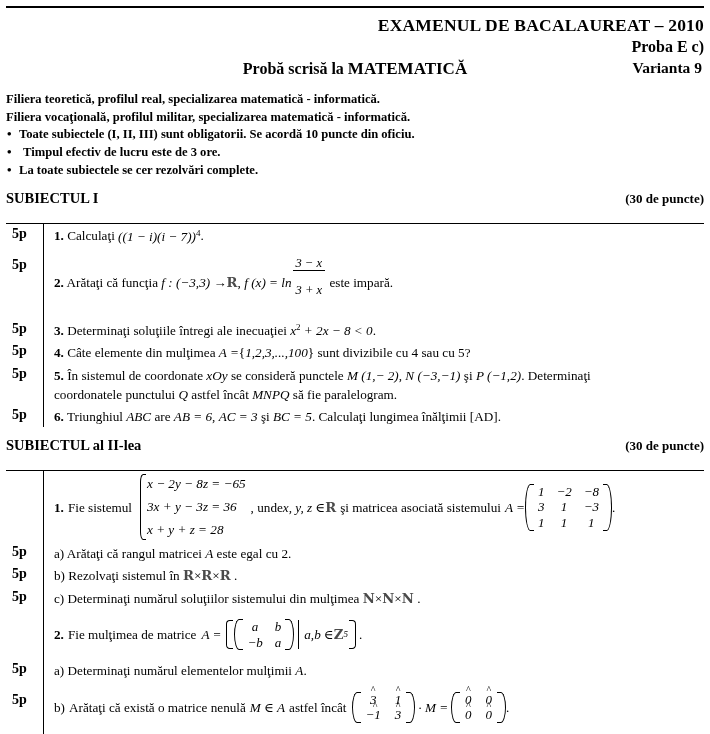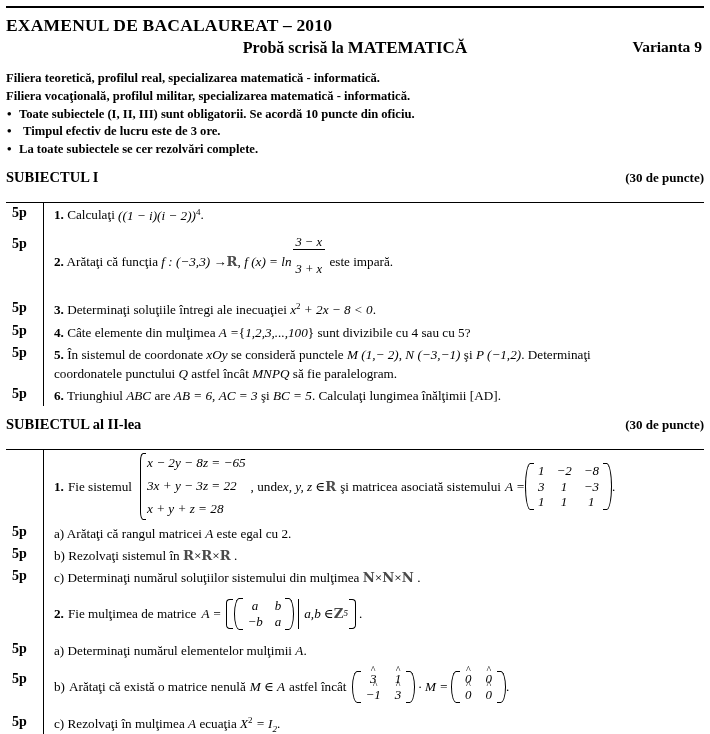--- a/index.html
+++ b/index.html
@@ -32,7 +32,7 @@
 
   
   .hdr {
-    text-align: left;
+    text-align: right;
     font-weight: bold;
     line-height: 1.30;
   }

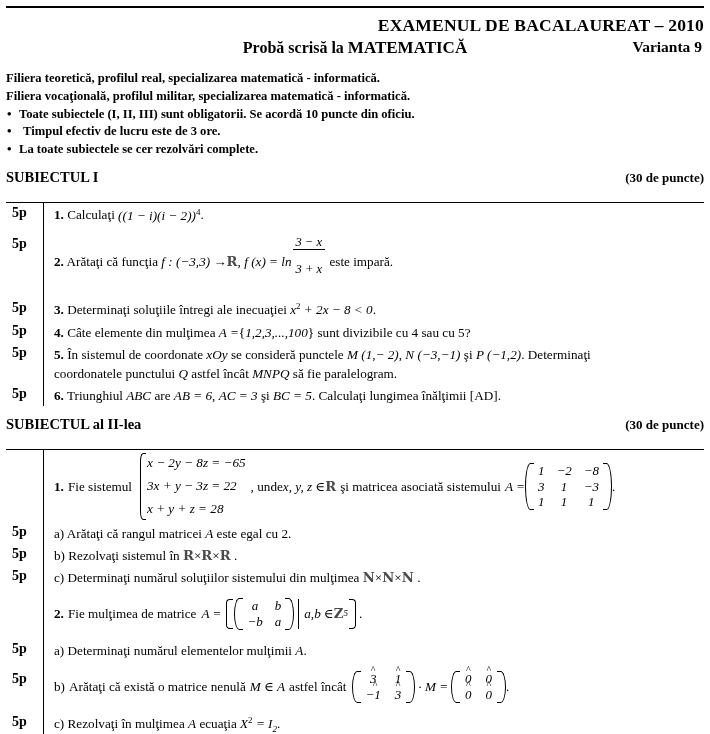--- a/index.html
+++ b/index.html
@@ -258,6 +258,7 @@
 
   <div class="hdr">
     <div class="hdr-line1">EXAMENUL DE BACALAUREAT – 2010</div>
+    <div class="hdr-line2">Proba E c)</div>
     <div class="hdr-line3row">
       <div class="hdr-line3"><span>Probă scrisă la </span><span class="big">MATEMATICĂ</span></div>
       <div class="varianta">Varianta 9</div>

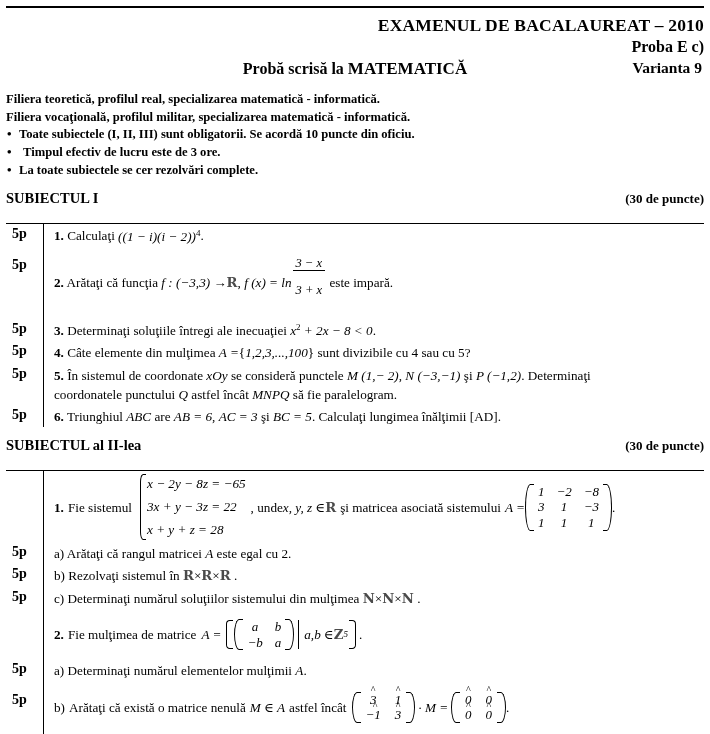--- a/index.html
+++ b/index.html
@@ -288,7 +288,7 @@
         <td class="bodycell tall">
           <span class="num">1.</span>
           <span>Calculaţi</span>
-          <span class="m"><span>((1 − i)(i − 2))</span><sup class="pw">4</sup></span><span>.</span>
+          <span class="m"><span>((1 − i)(i − 7))</span><sup class="pw">4</sup></span><span>.</span>
         </td>
       </tr>
 

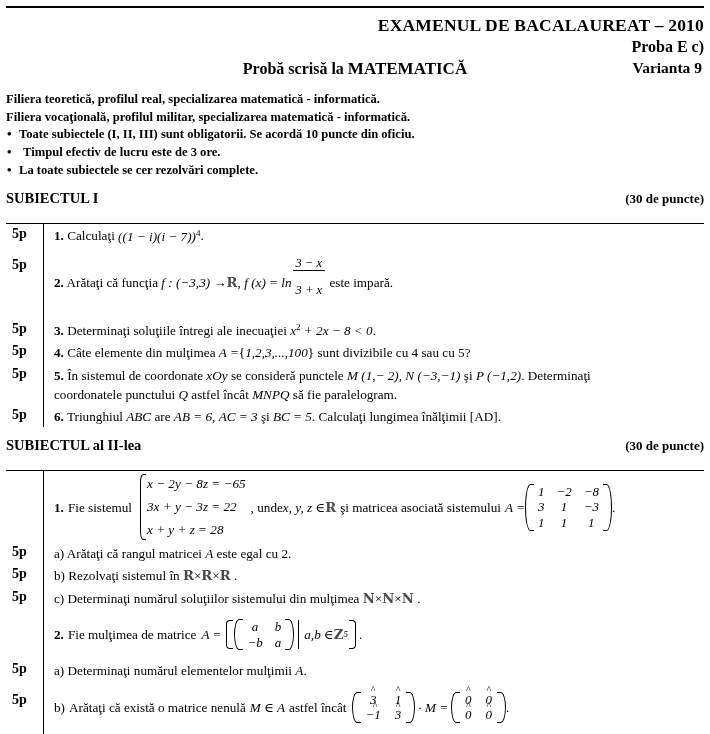--- a/index.html
+++ b/index.html
@@ -378,7 +378,7 @@
               <span class="bl"></span>
               <span class="syslines">
                 <div>x − 2y − 8z = −65</div>
-                <div>3x + y − 3z = 22</div>
+                <div>3x + y − 3z = 36</div>
                 <div>x + y + z = 28</div>
               </span>
             </span>

